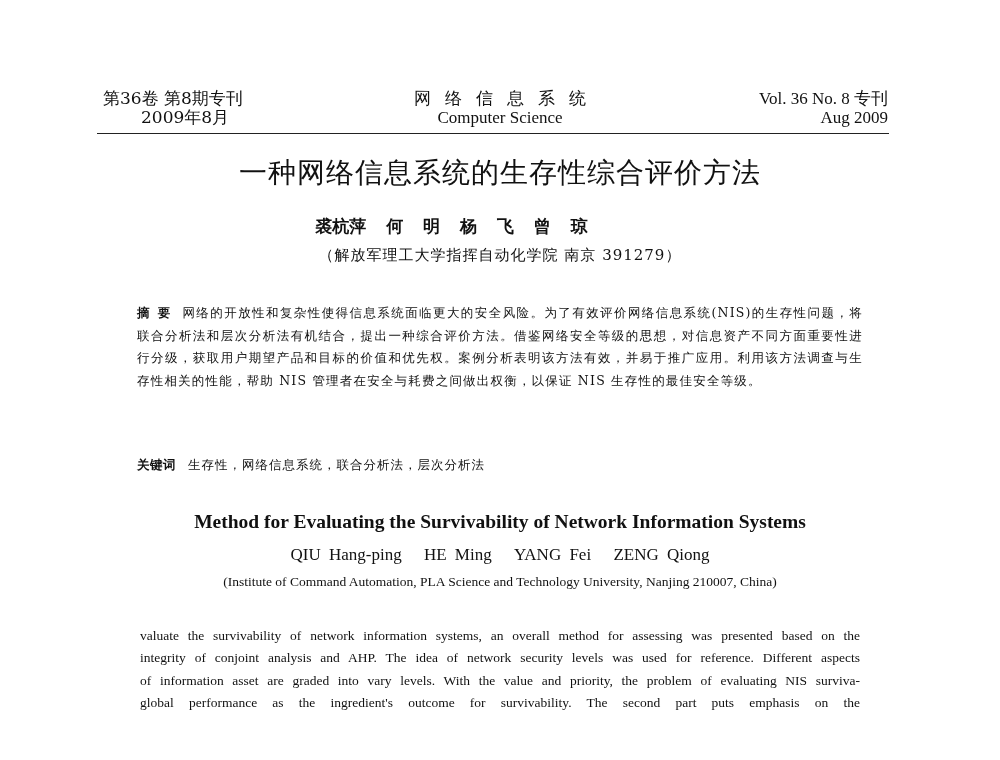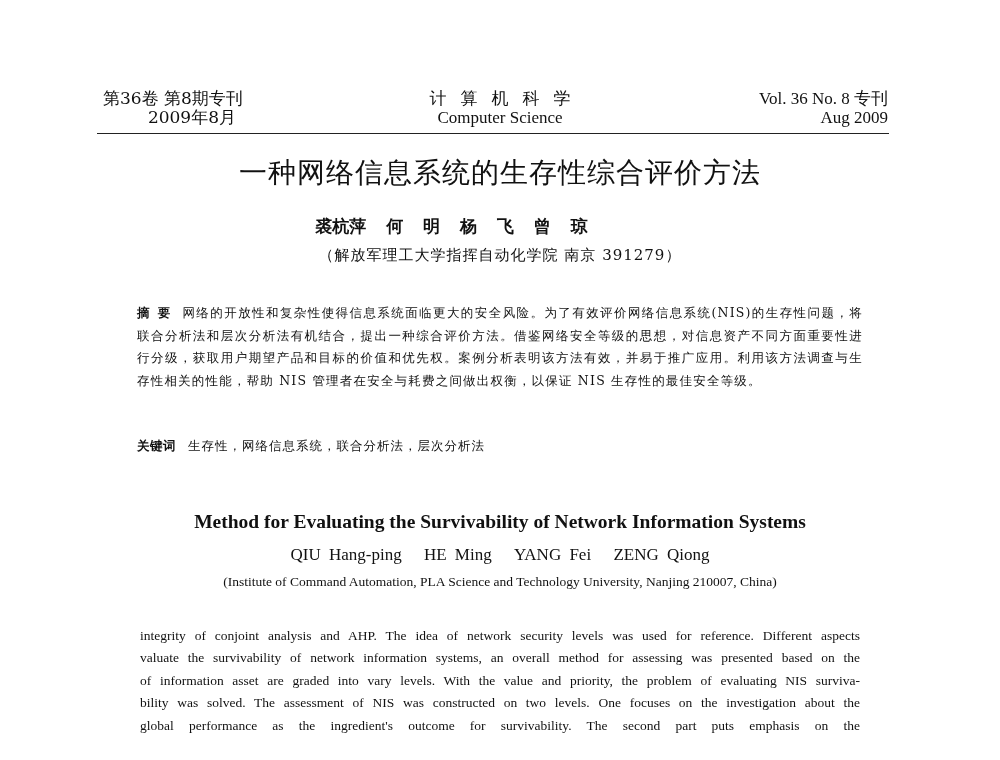--- a/index.html
+++ b/index.html
@@ -10,7 +10,7 @@
       position: relative;
     }
     .page { position: absolute; left: 0; top: 0; width: 1000px; height: 760px; }
-    .abs { position: absolute; white-space: nowrap; text-align: center; }
+    .abs { position: absolute; white-space: nowrap; }
 
     
     .hdr-left  { left: 103px; top: 89px; font-size: 17px; line-height: 19px; }

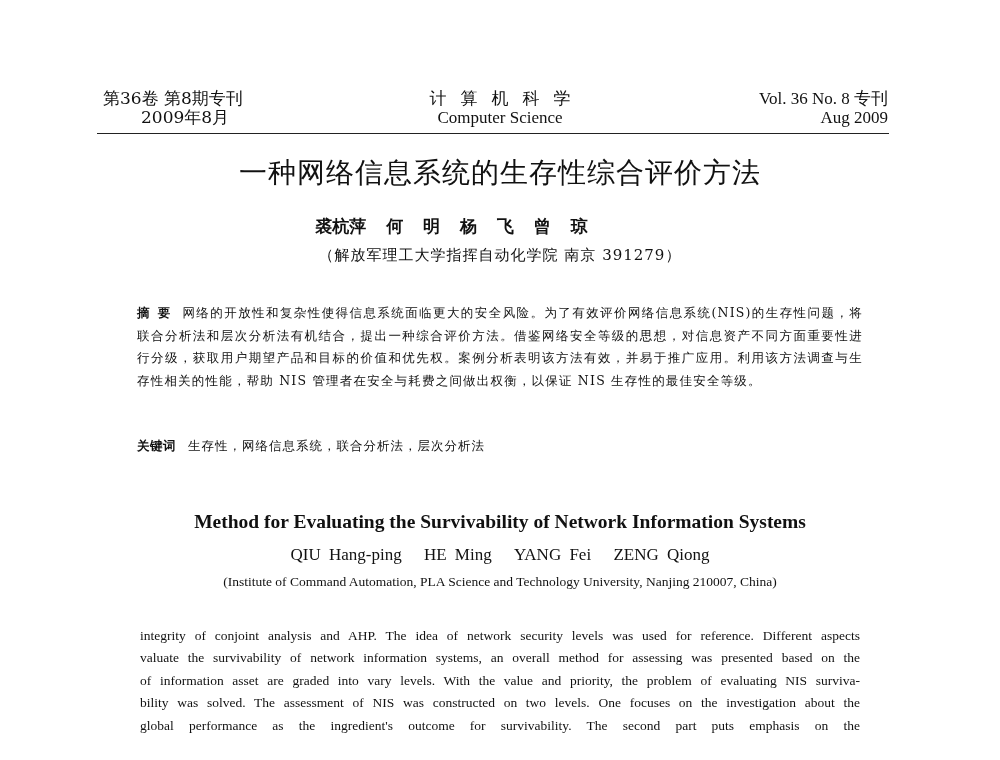--- a/index.html
+++ b/index.html
@@ -56,7 +56,7 @@
     <div class="l2">2009年8月</div>
   </div>
   <div class="abs hdr-center">
-    <div class="cn">计算机科学</div>
+    <div class="cn">网络信息系统</div>
     <div class="en">Computer  Science</div>
   </div>
   <div class="abs hdr-right">

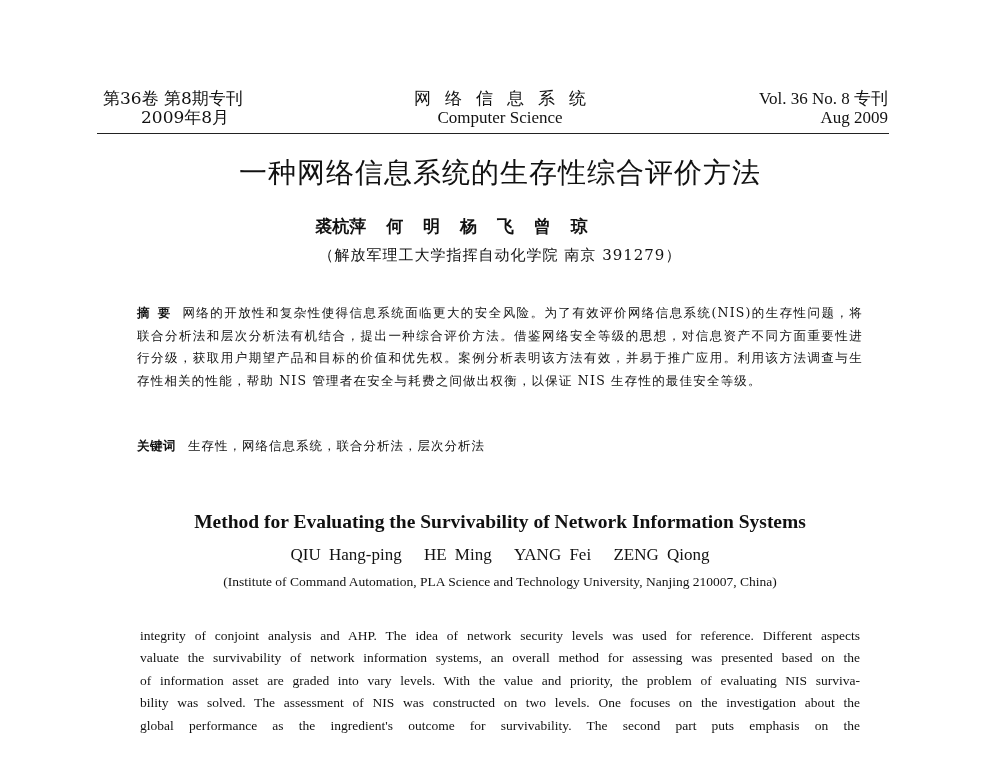--- a/index.html
+++ b/index.html
@@ -31,7 +31,7 @@
     .cn-abs .lbl { font-family: "DejaVu Sans", sans-serif; font-weight: bold; letter-spacing: 8px; margin-right: 4px; }
     .meta-line { left: 137px; font-size: 12.5px; letter-spacing: 1px; }
     .meta-line .lbl { font-family: "DejaVu Sans", sans-serif; font-weight: bold; margin-right: 12px; letter-spacing: 0.5px; }
-    .kw-line { top: 438px; }
+    .kw-line { top: 457px; }
     .cls-line { top: 455px; }
     .cls-line .val { font-family: "Liberation Serif", serif; font-size: 14px; margin-right: 42px; }
 

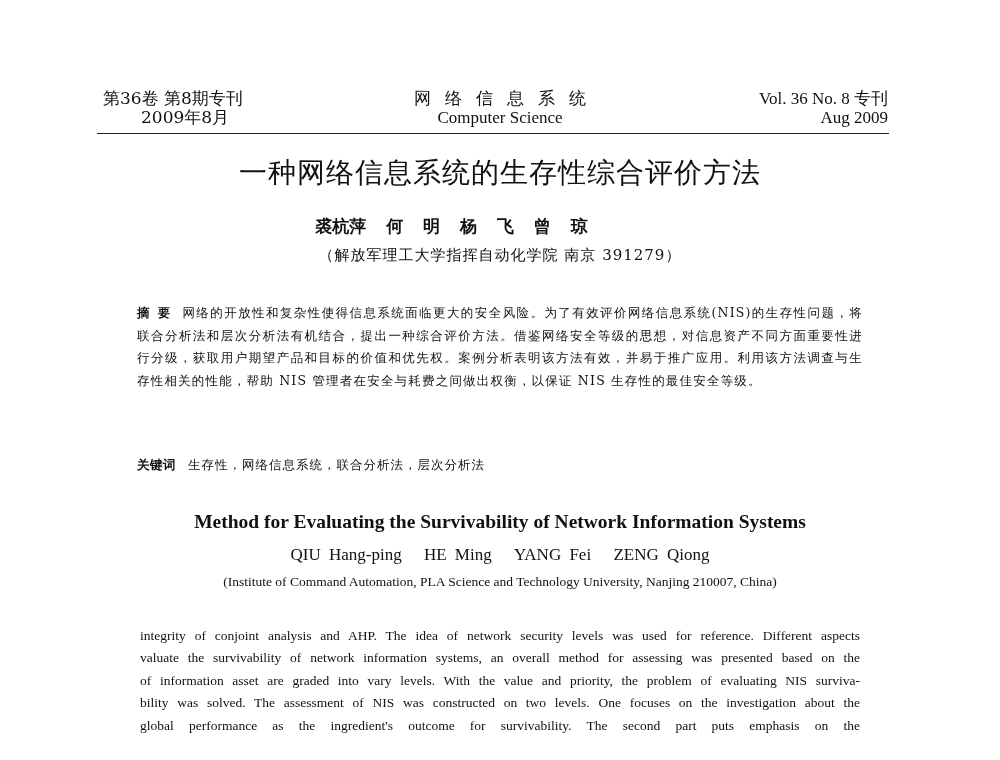--- a/index.html
+++ b/index.html
@@ -87,8 +87,8 @@
   <div class="abs en-affil">(Institute of Command Automation, PLA Science and Technology University, Nanjing 210007, China)</div>
 
   <div class="abs en-abs">
+    <span class="line">valuate the survivability of network information systems, an overall method for assessing was presented based on the</span>
     <span class="line">integrity of conjoint analysis and AHP. The idea of network security levels was used for reference. Different aspects</span>
-    <span class="line">valuate the survivability of network information systems, an overall method for assessing was presented based on the</span>
     <span class="line">of information asset are graded into vary levels. With the value and priority, the problem of evaluating NIS surviva-</span>
     <span class="line">bility was solved. The assessment of NIS was constructed on two levels. One focuses on the investigation about the</span>
     <span class="line">global performance as the ingredient's outcome for survivability. The second part puts emphasis on the</span>

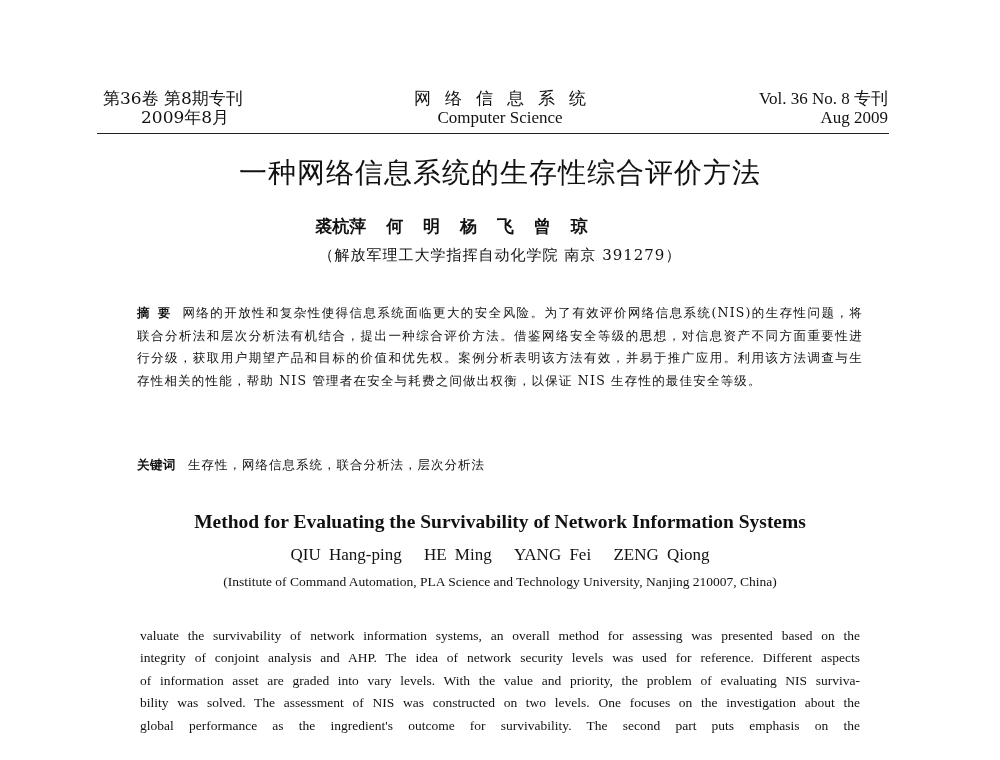--- a/index.html
+++ b/index.html
@@ -90,7 +90,6 @@
     <span class="line">valuate the survivability of network information systems, an overall method for assessing was presented based on the</span>
     <span class="line">integrity of conjoint analysis and AHP. The idea of network security levels was used for reference. Different aspects</span>
     <span class="line">of information asset are graded into vary levels. With the value and priority, the problem of evaluating NIS surviva-</span>
-    <span class="line">bility was solved. The assessment of NIS was constructed on two levels. One focuses on the investigation about the</span>
     <span class="line">global performance as the ingredient's outcome for survivability. The second part puts emphasis on the</span>
   </div>
 

